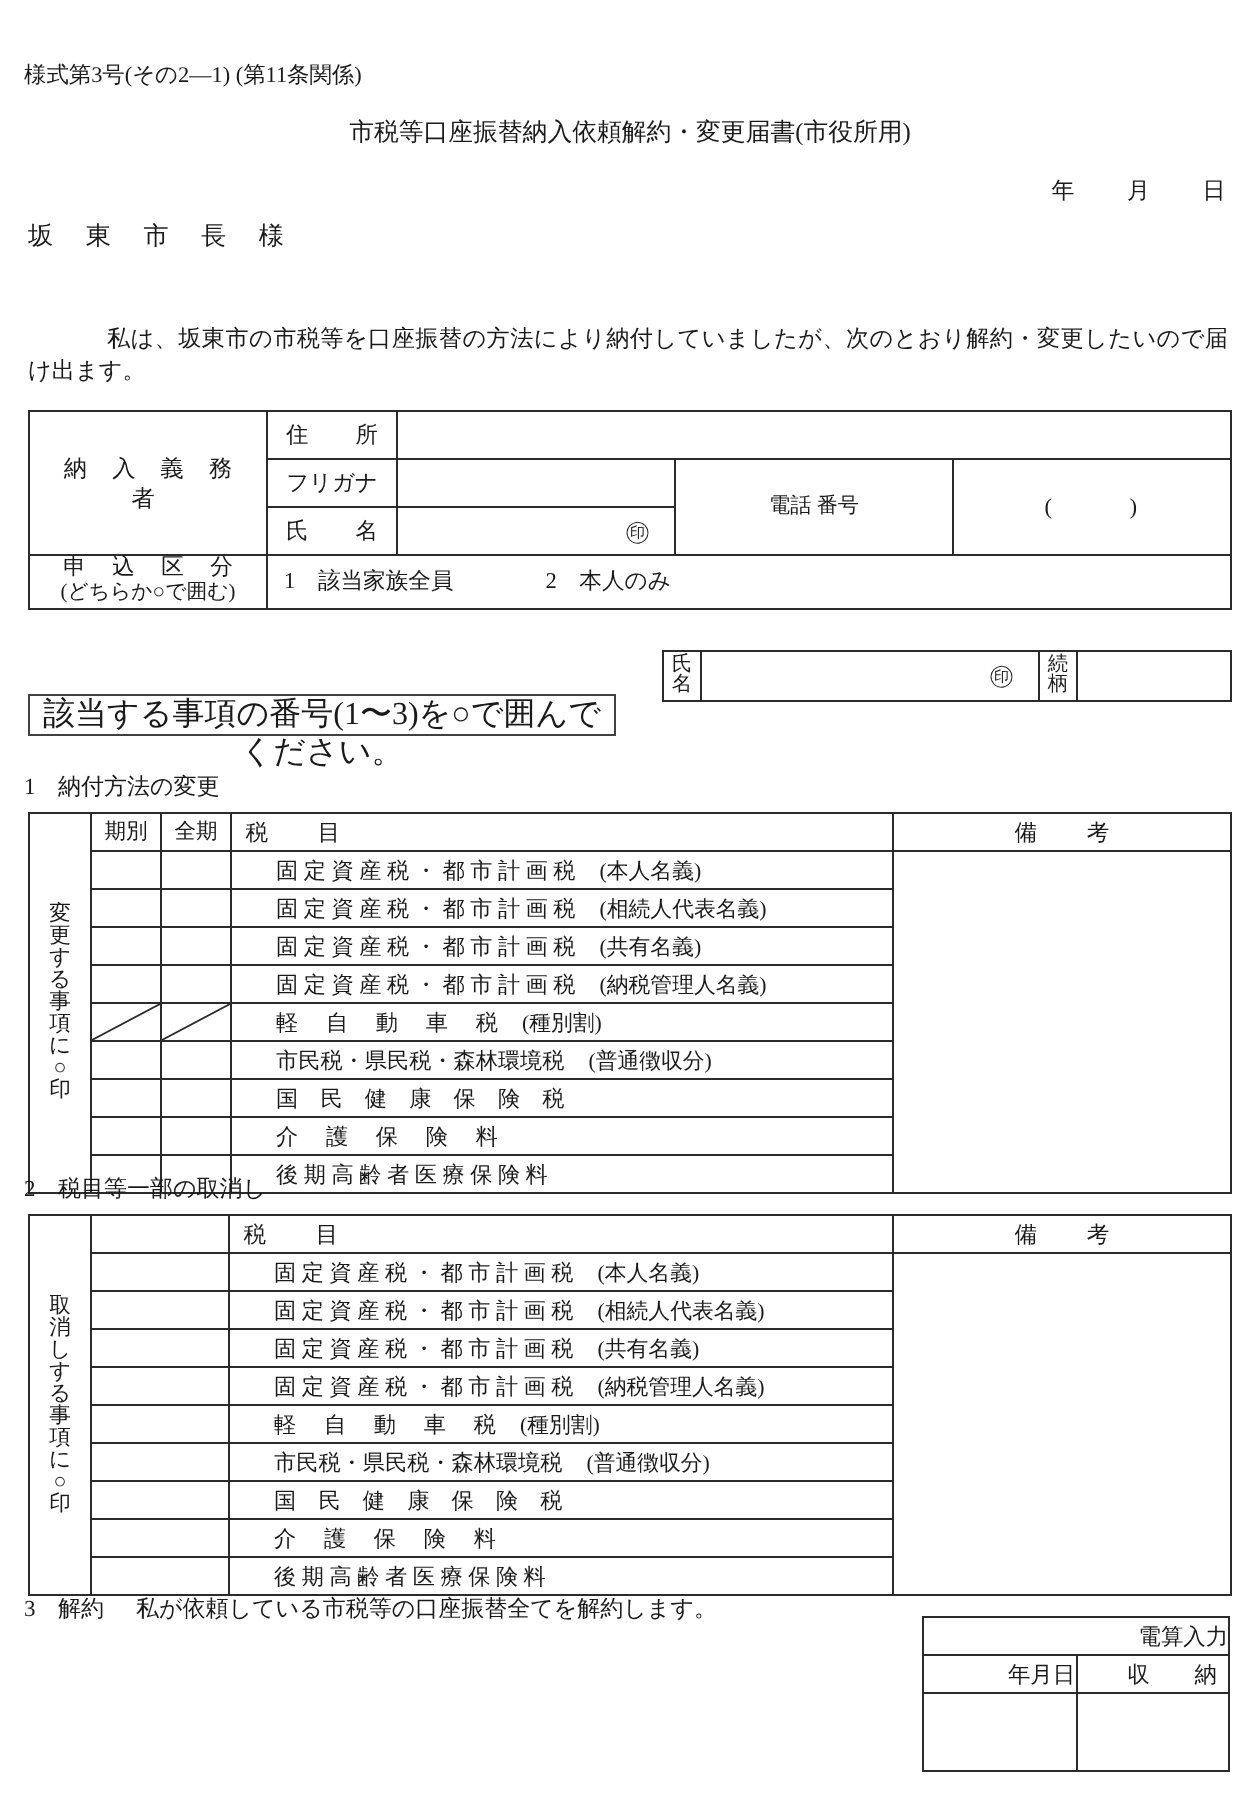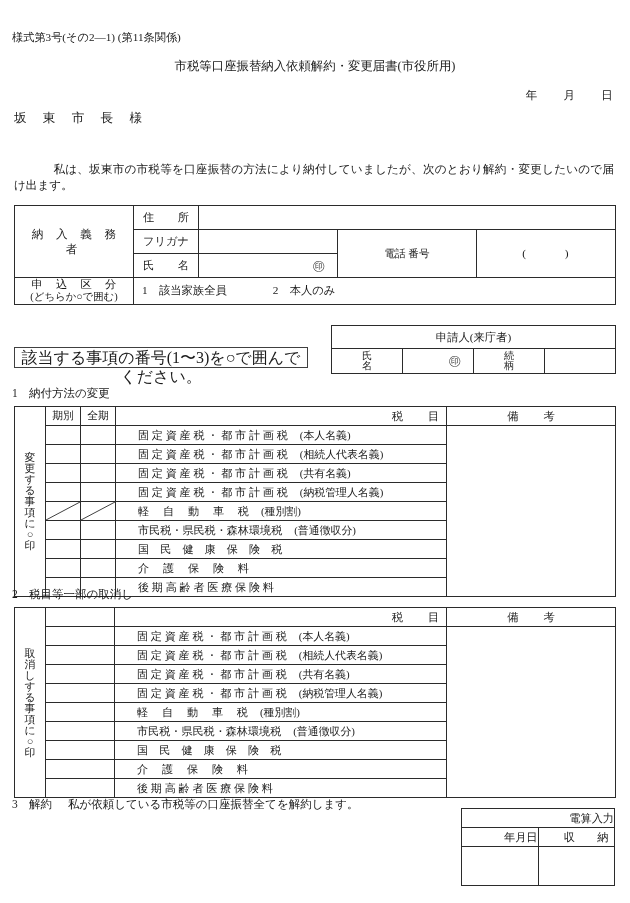--- a/index.html
+++ b/index.html
@@ -310,9 +310,6 @@
 
   <table class="abs applicant-table">
     <tbody>
-        <tr>
-      <td class="applicant-head" colspan="4">申請人(来庁者)</td>
-    </tr>
     <tr>
       <td class="vlabel-sm">
         <span>氏</span>

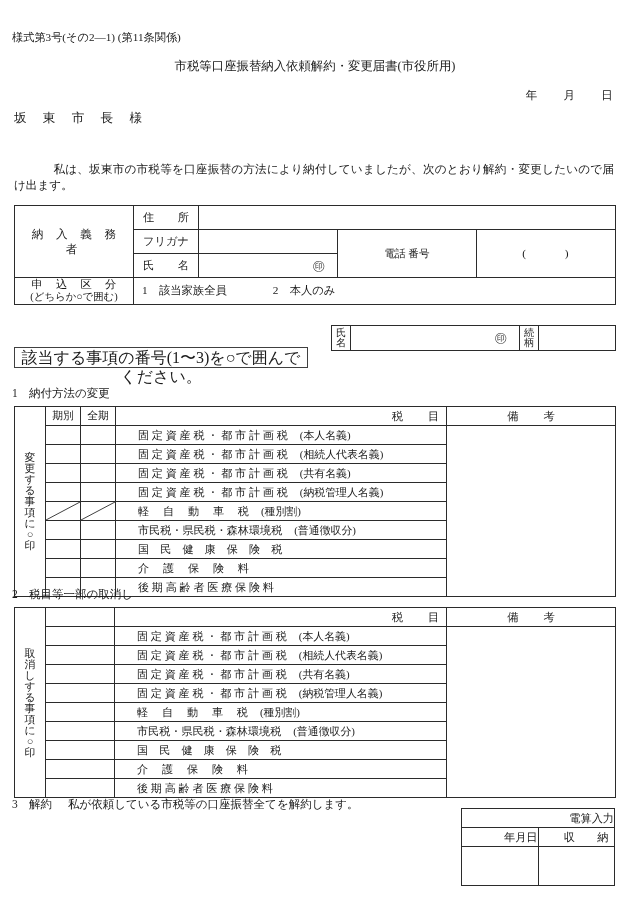--- a/index.html
+++ b/index.html
@@ -211,7 +211,7 @@
   .wide-blank-col { width: 68px; }
 
   .zeimoku-head {
-    text-align: right;
+    text-align: left;
     font-size: 11.3px;
     letter-spacing: 0.6em;
     text-indent: 0.6em;

